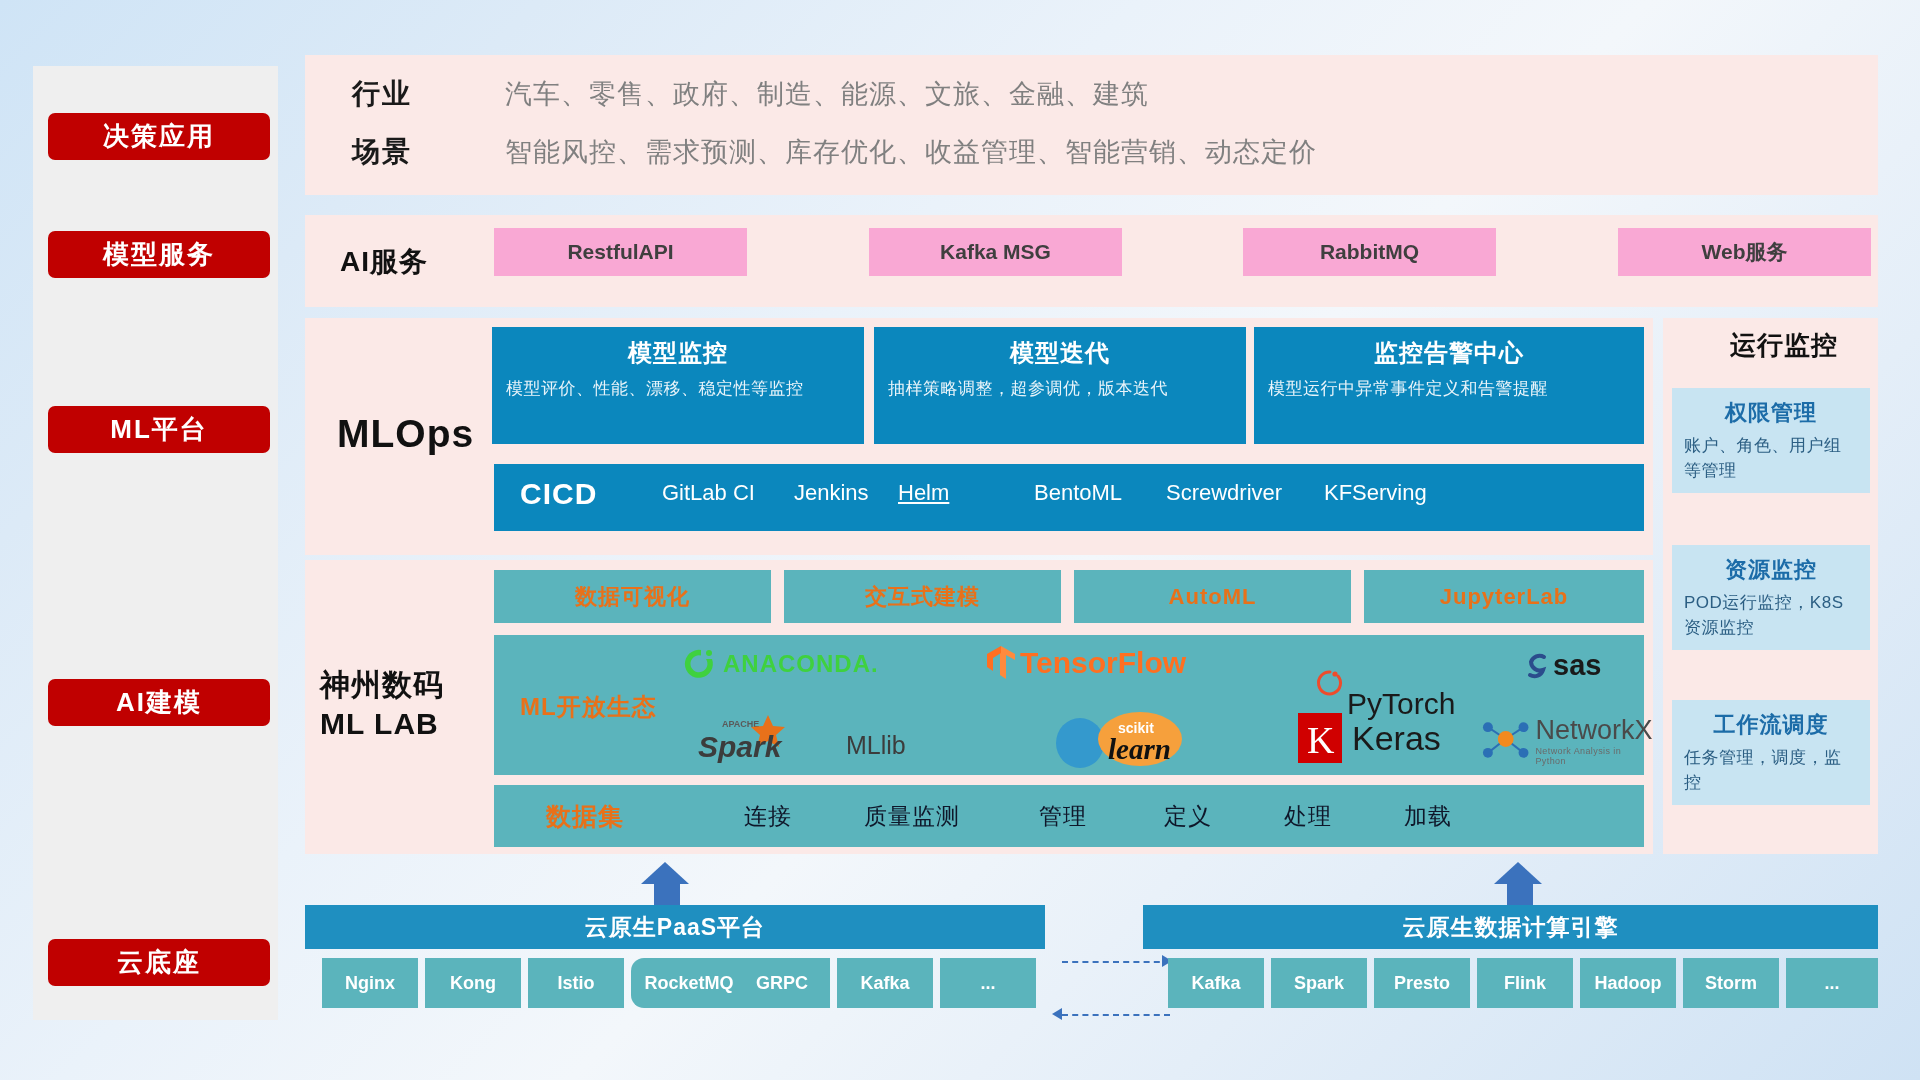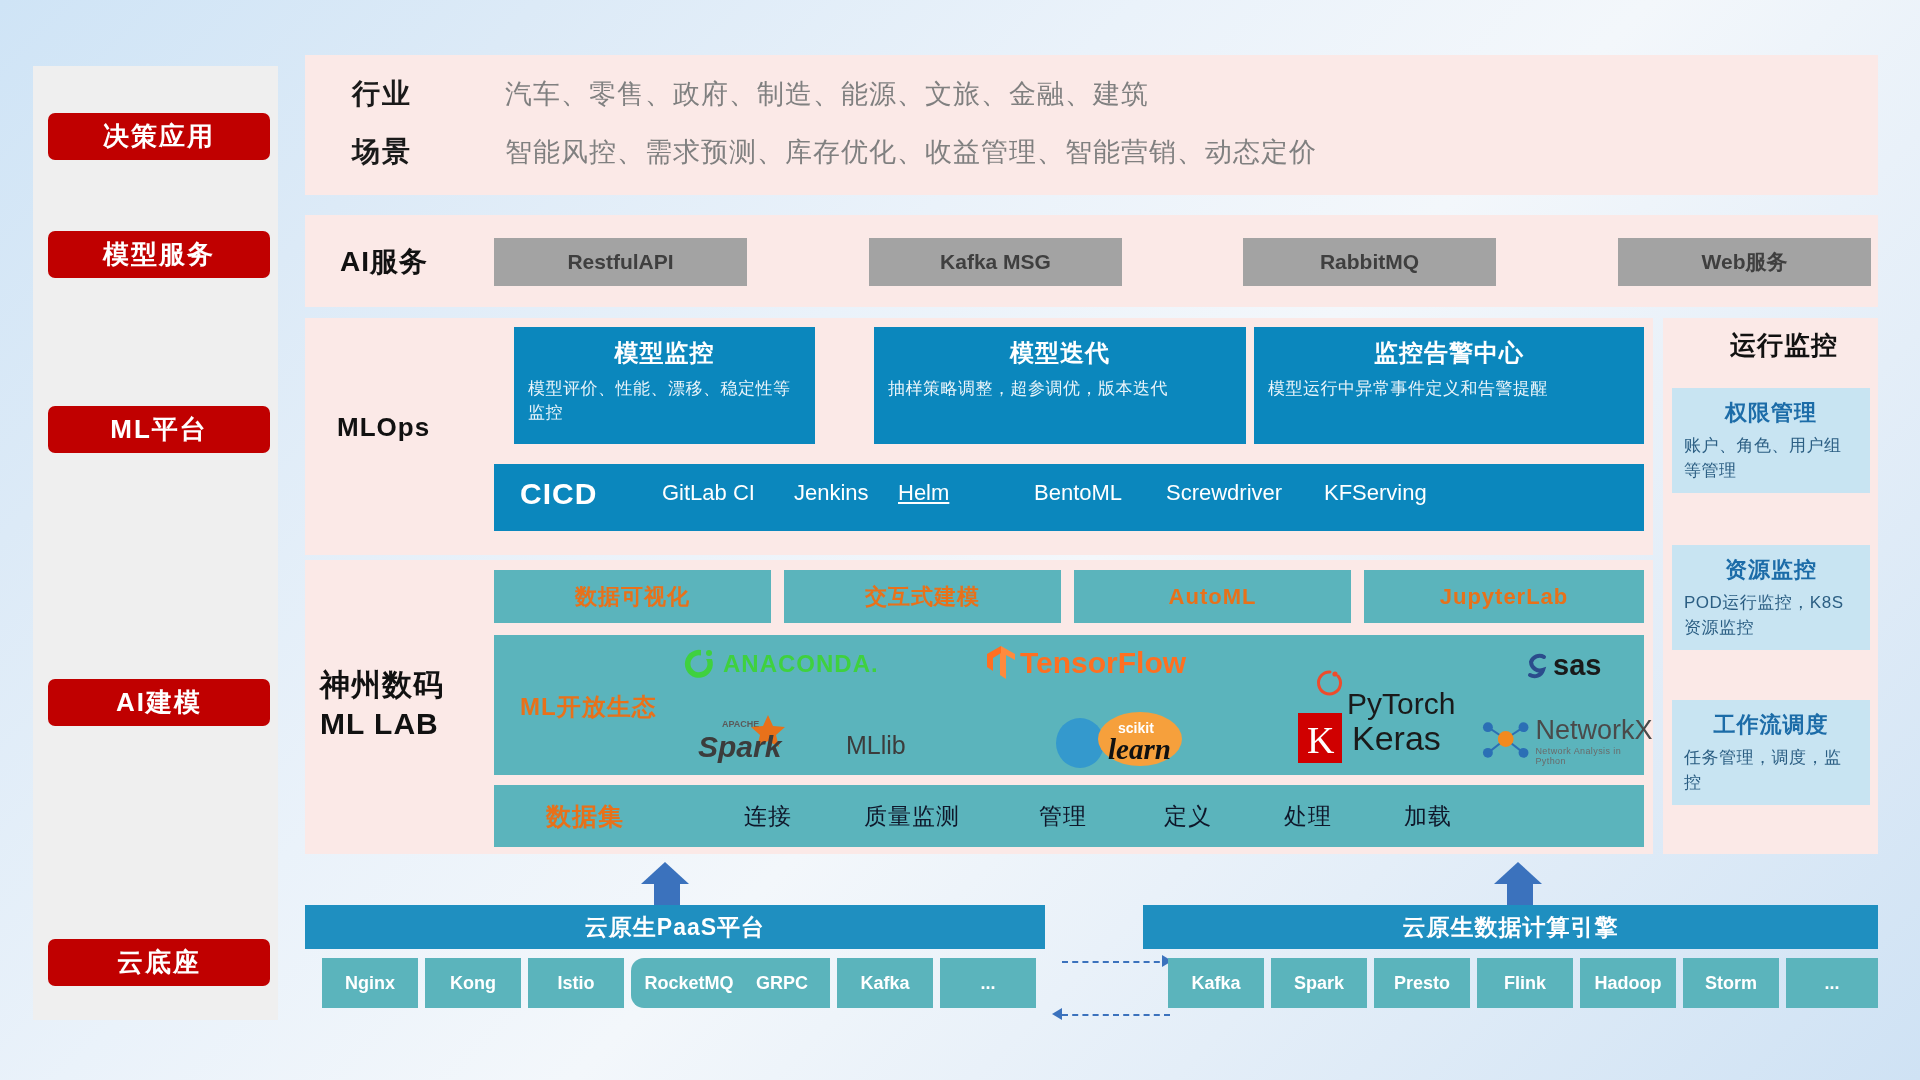--- a/index.html
+++ b/index.html
@@ -64,7 +64,7 @@
     font-size:28px;font-weight:bold;color:#111;letter-spacing:1px;
   }
   .svc-chip{
-    position:absolute;top:238px;height:48px;background:#a3a3a3;
+    position:absolute;top:228px;height:48px;background:#f9a8d4;
     display:flex;align-items:center;justify-content:center;
     color:#3f3f3f;font-size:21px;font-weight:bold;
   }

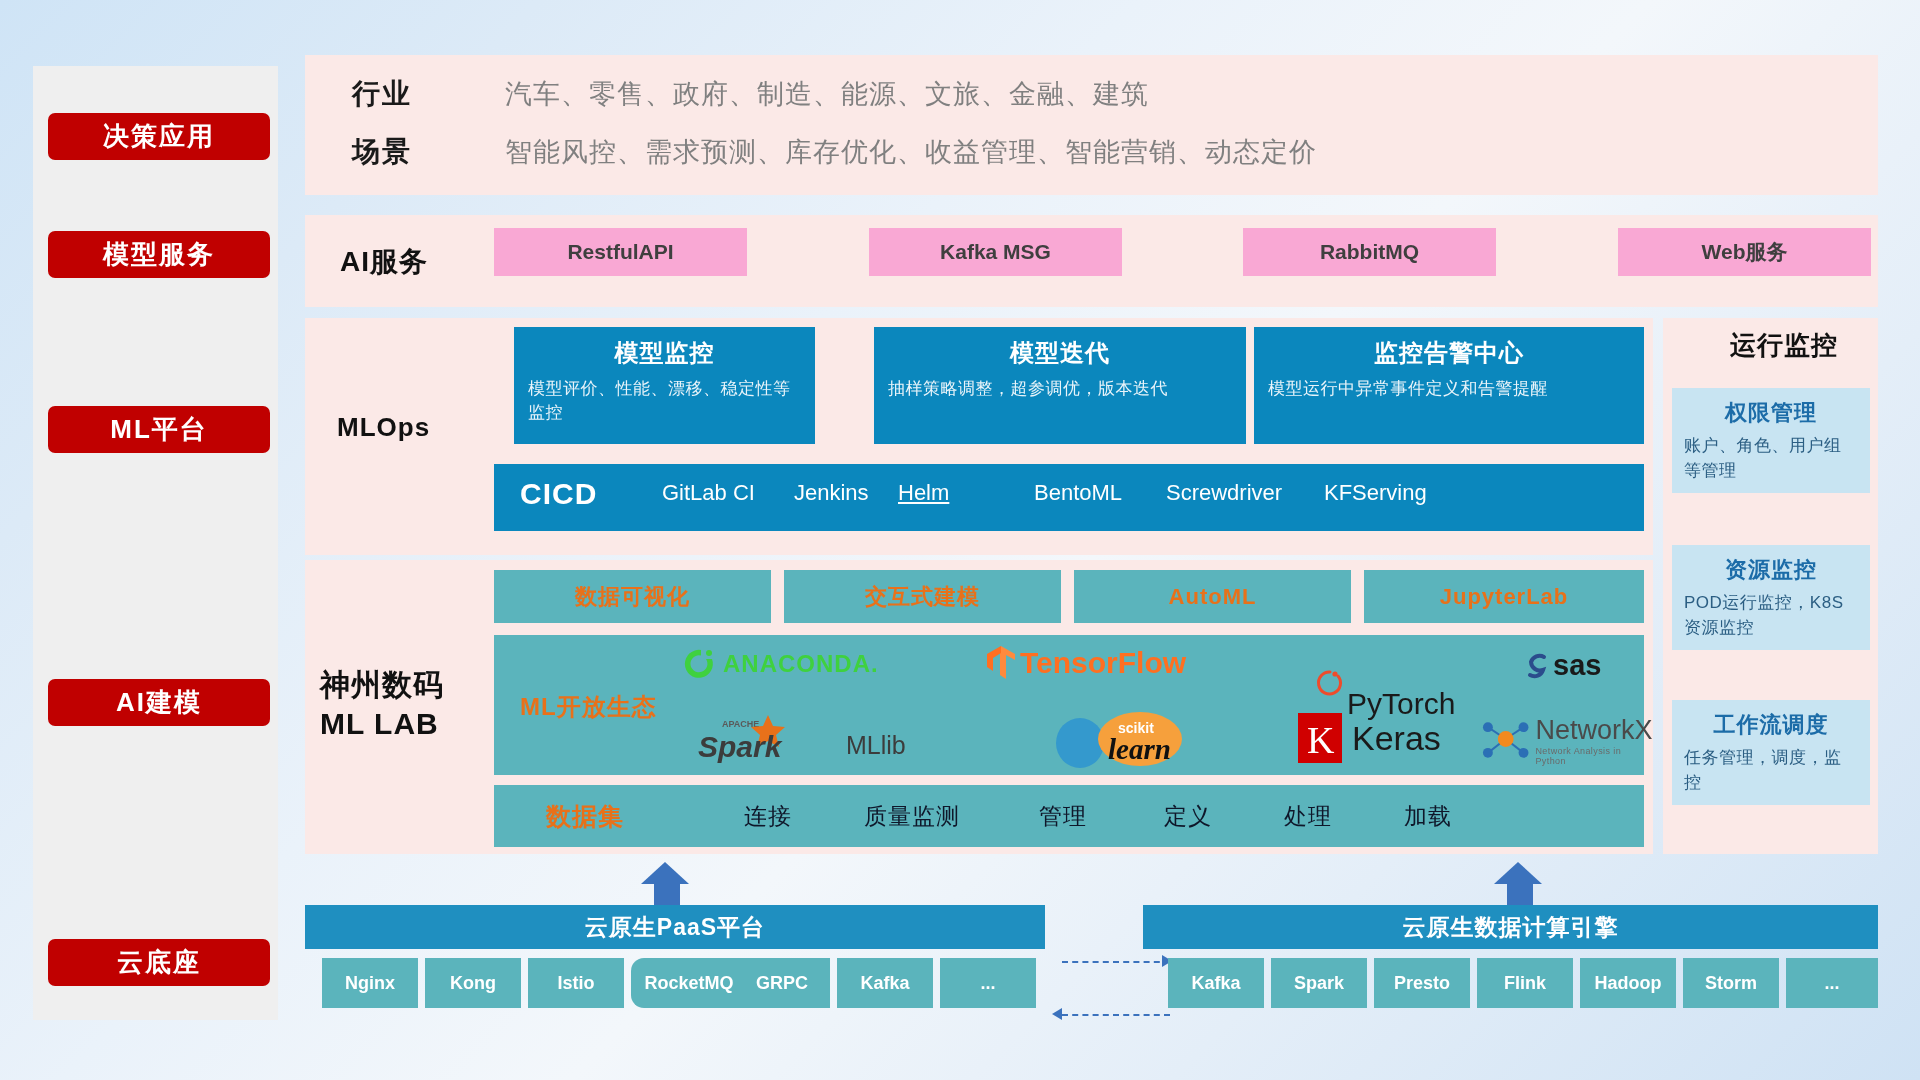--- a/index.html
+++ b/index.html
@@ -84,7 +84,7 @@
   }
   .ops-card .t{font-size:24px;font-weight:bold;text-align:center;letter-spacing:1px;margin-bottom:8px;}
   .ops-card .d{font-size:17px;line-height:1.42;color:#e9f4fa;letter-spacing:.5px;}
-  #ops0{left:514px;width:301px;}
+  #ops0{left:492px;width:372px;}
   #ops1{left:874px;width:372px;}
   #ops2{left:1254px;width:390px;}
 

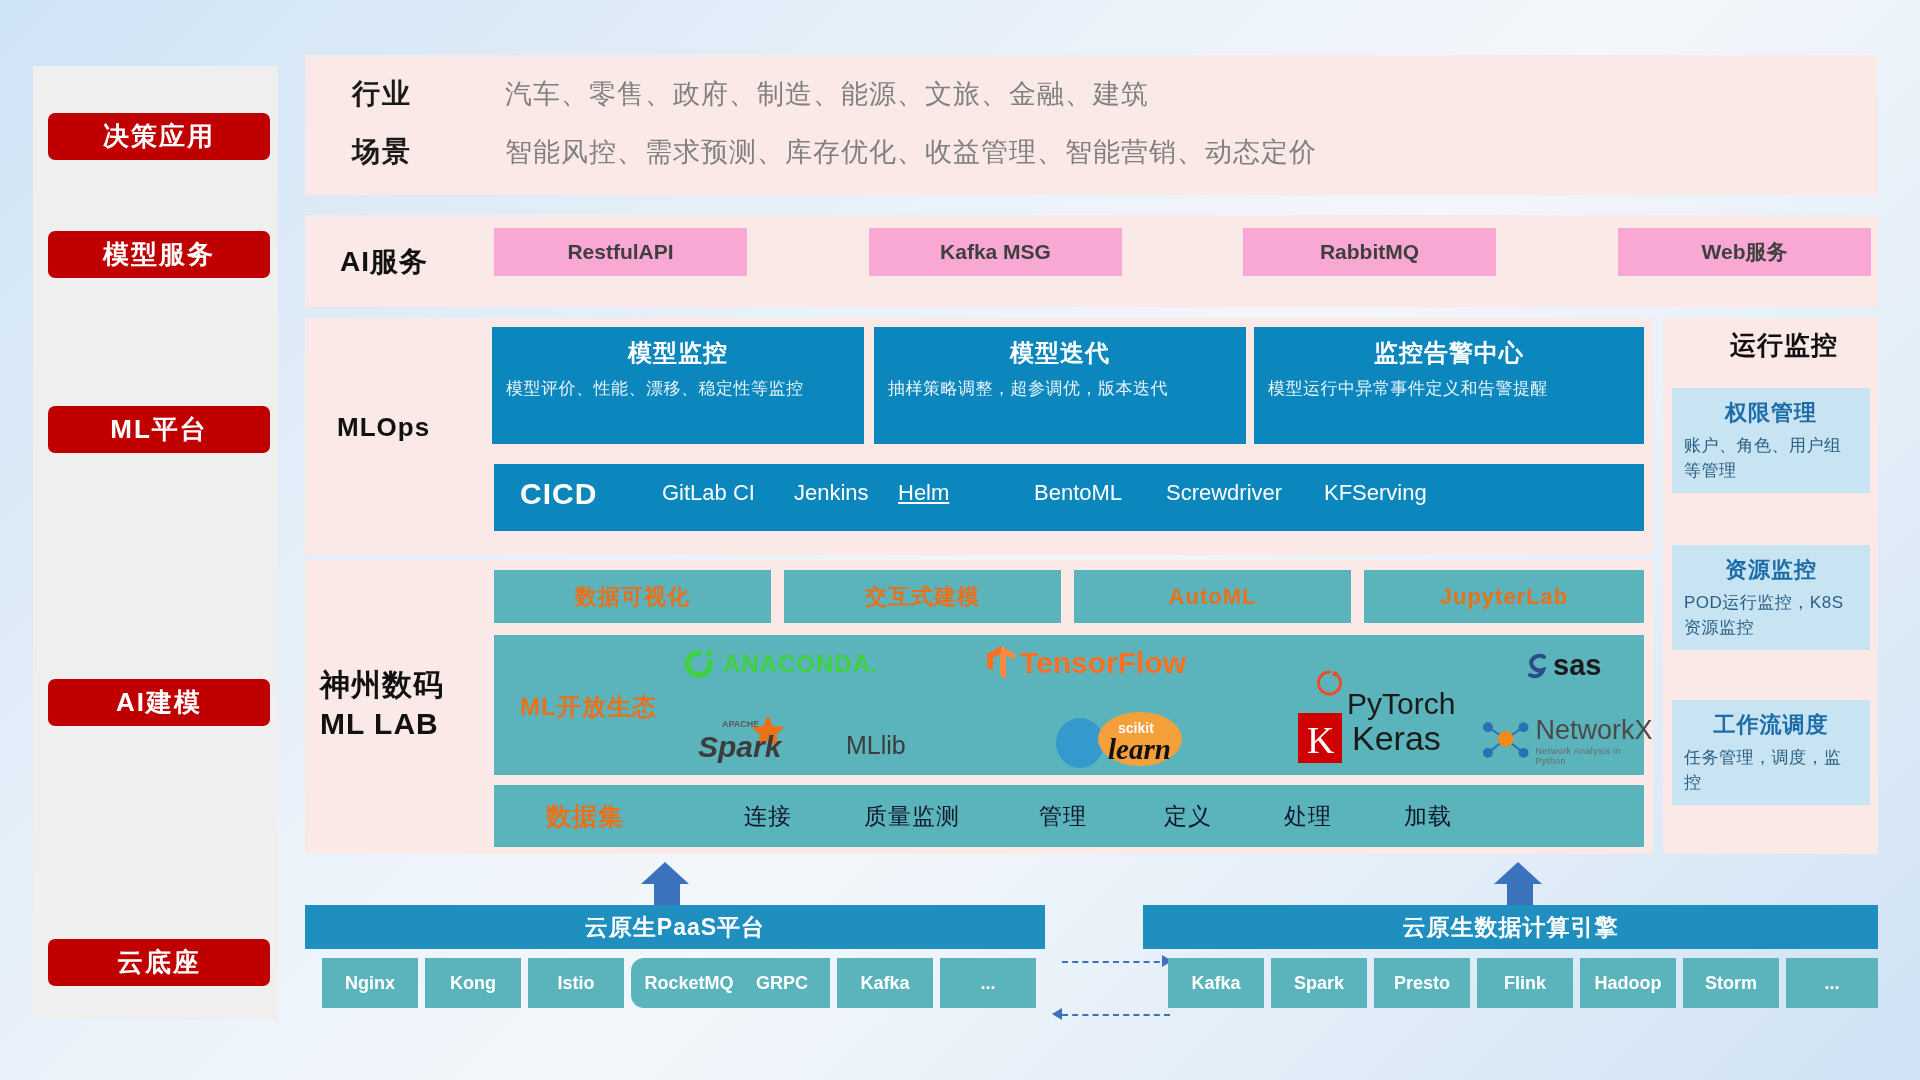--- a/index.html
+++ b/index.html
@@ -76,7 +76,7 @@
   
   #lbl-mlops{
     position:absolute;left:337px;top:412px;
-    font-size:26px;font-weight:bold;color:#111;letter-spacing:1px;
+    font-size:39px;font-weight:bold;color:#111;letter-spacing:1px;
   }
   .ops-card{
     position:absolute;top:327px;height:117px;background:#0b87bd;

